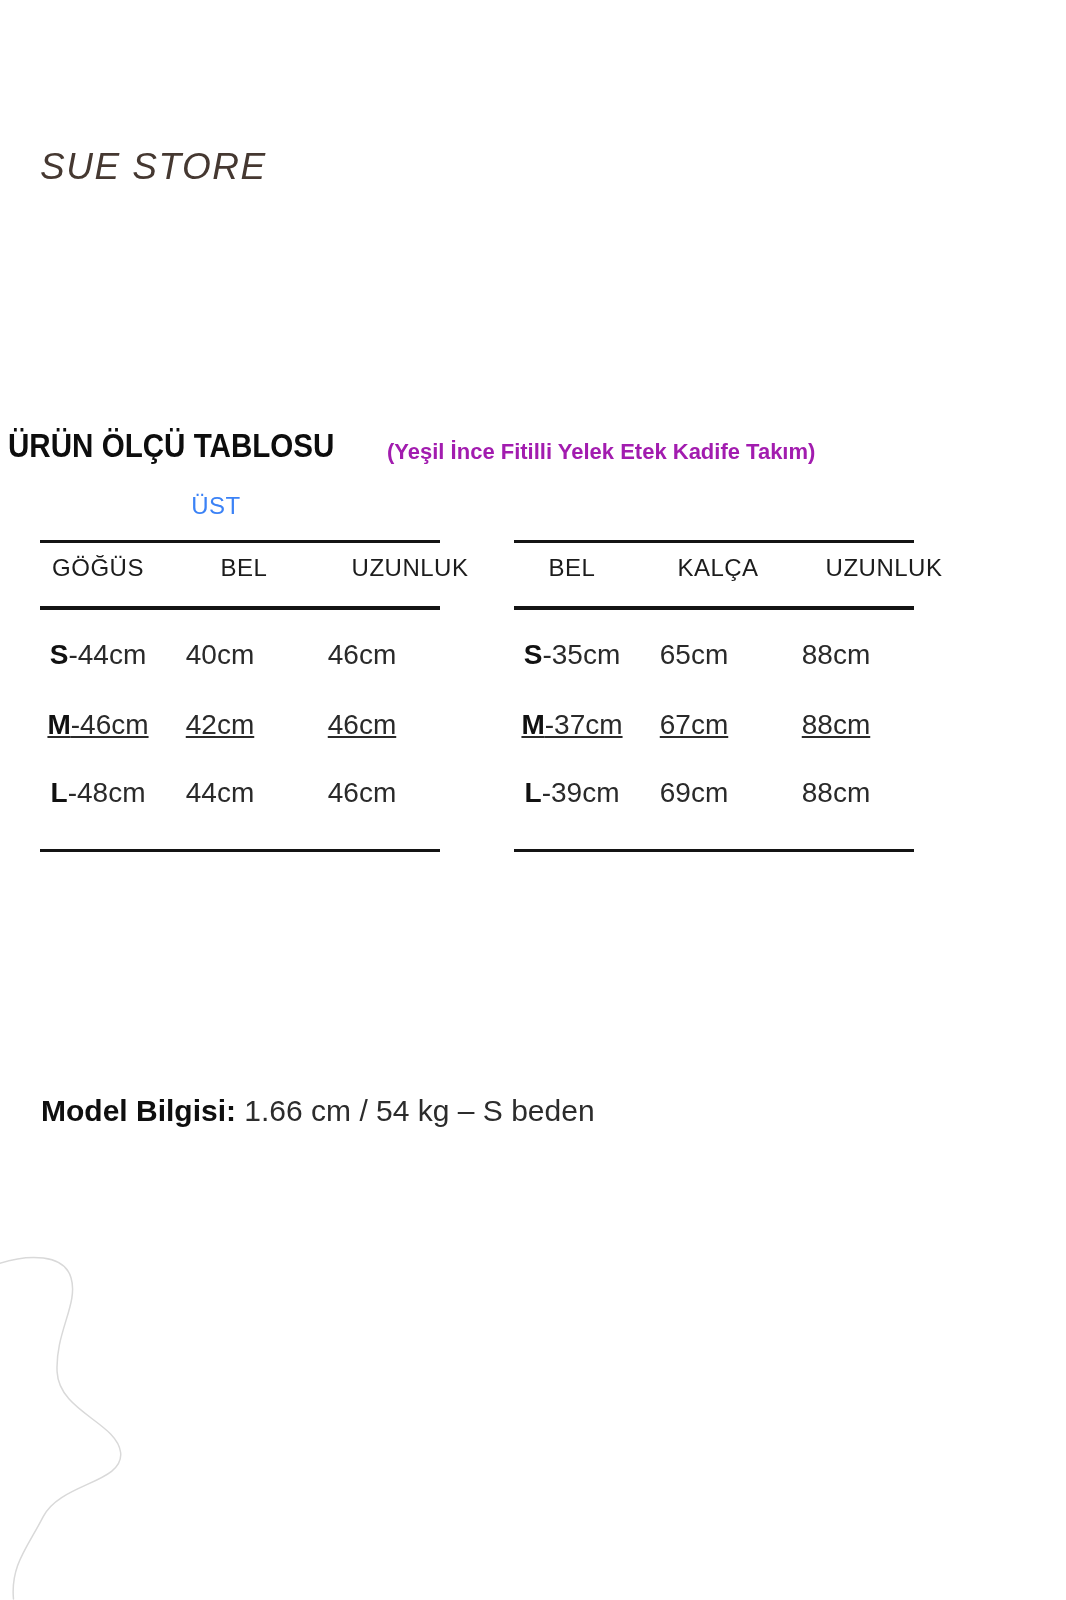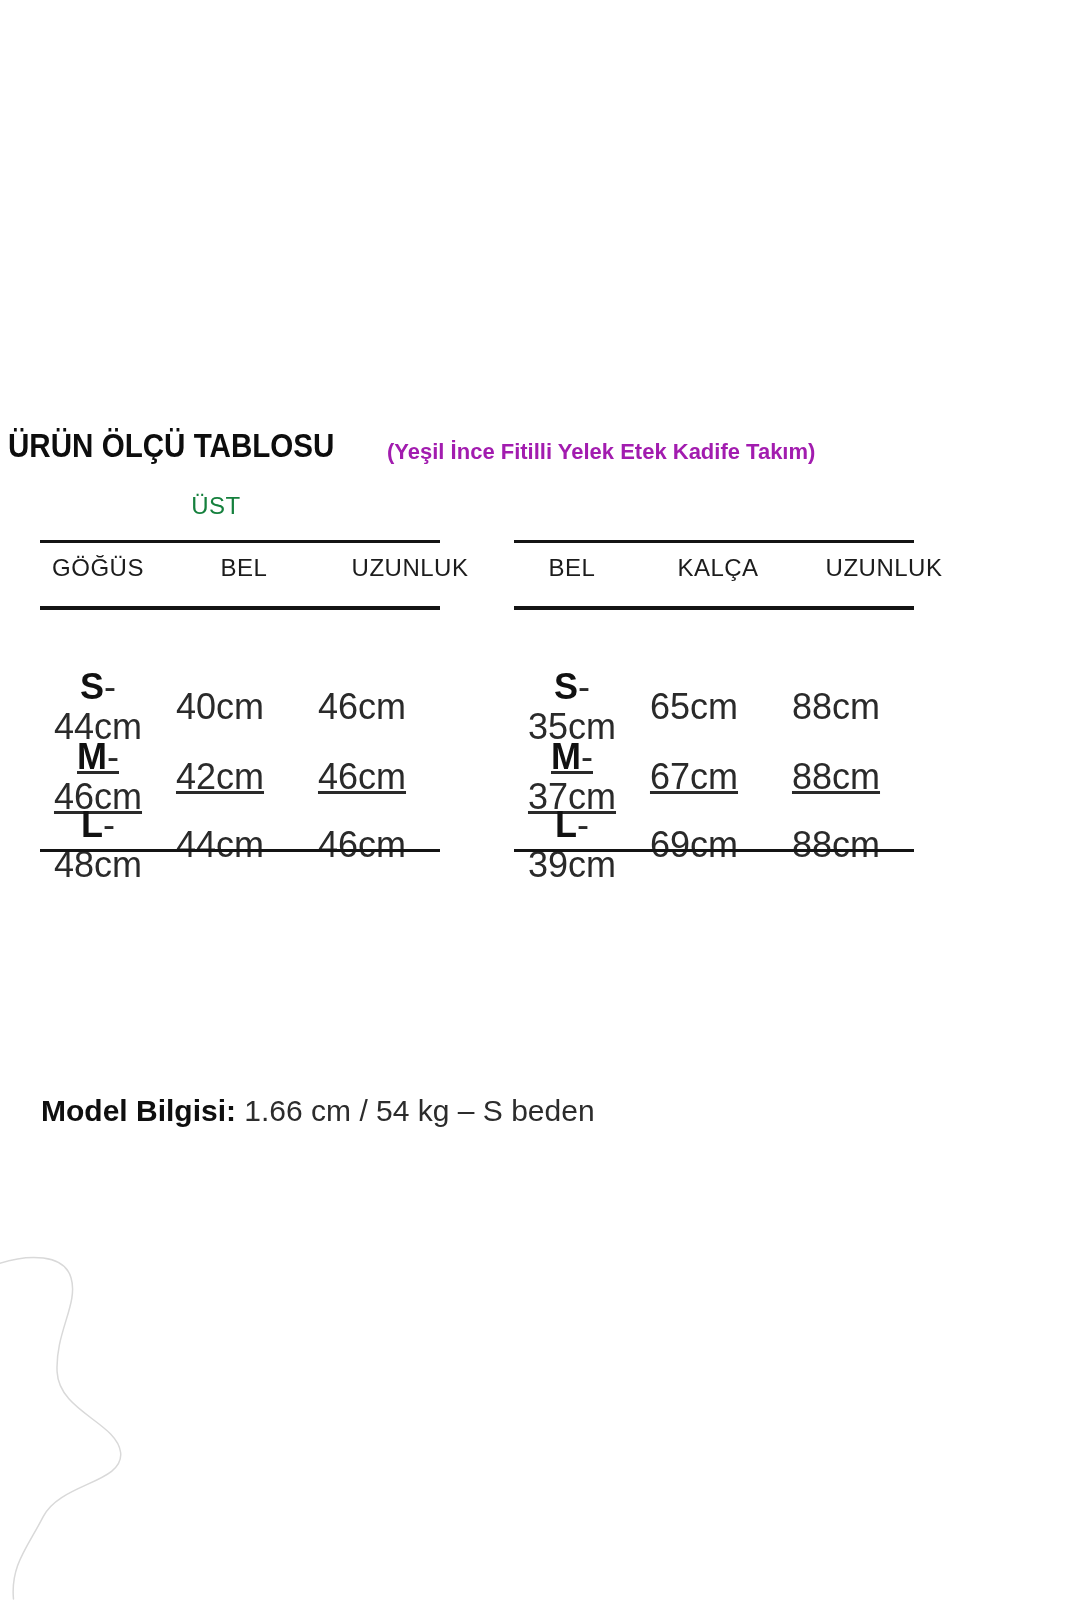--- a/index.html
+++ b/index.html
@@ -90,6 +90,7 @@
 
 <div class="page">
 
+  <div class="logo">SUE STORE</div>
 
   <div class="title-main">ÜRÜN ÖLÇÜ TABLOSU</div>
   <div class="title-sub">(Yeşil İnce Fitilli Yelek Etek Kadife Takım)</div>

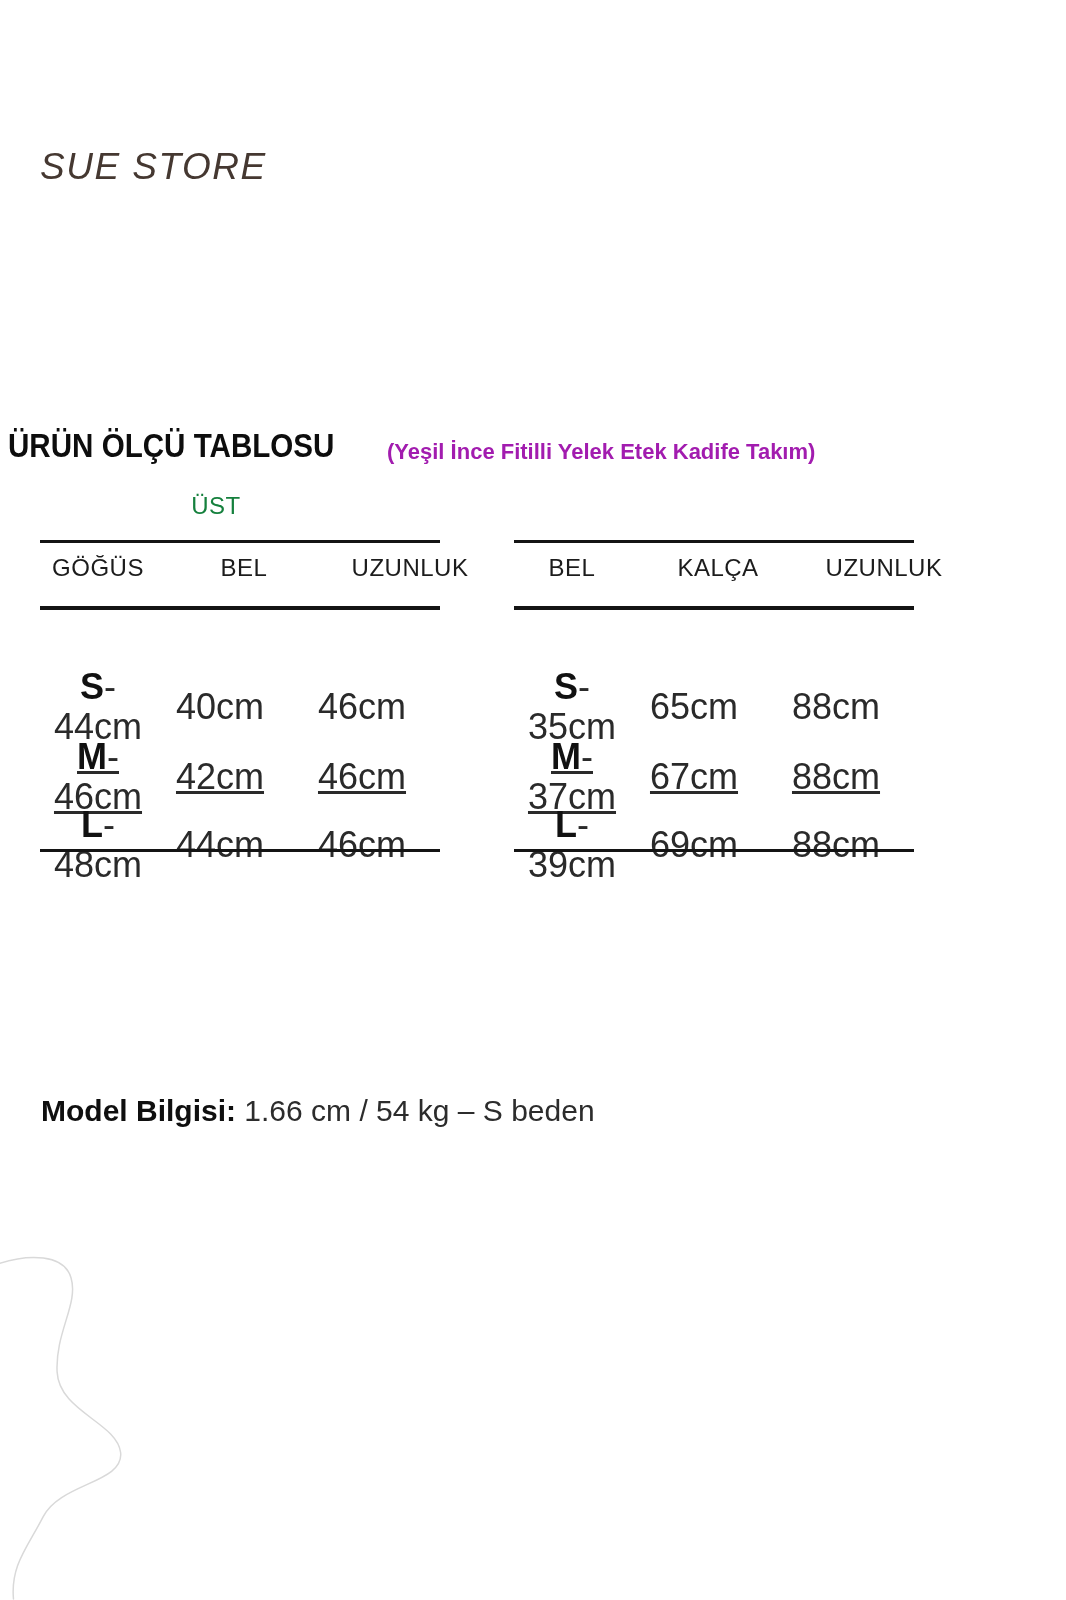--- a/index.html
+++ b/index.html
@@ -45,7 +45,7 @@
 
   .section-label {
     position:absolute; top:12px; left:0; width:352px;
-    text-align:center; font-size:24px; color:#15803d;
+    text-align:center; font-size:24px; color:#3b82f6;
     letter-spacing:0.5px;
   }
   .rule {

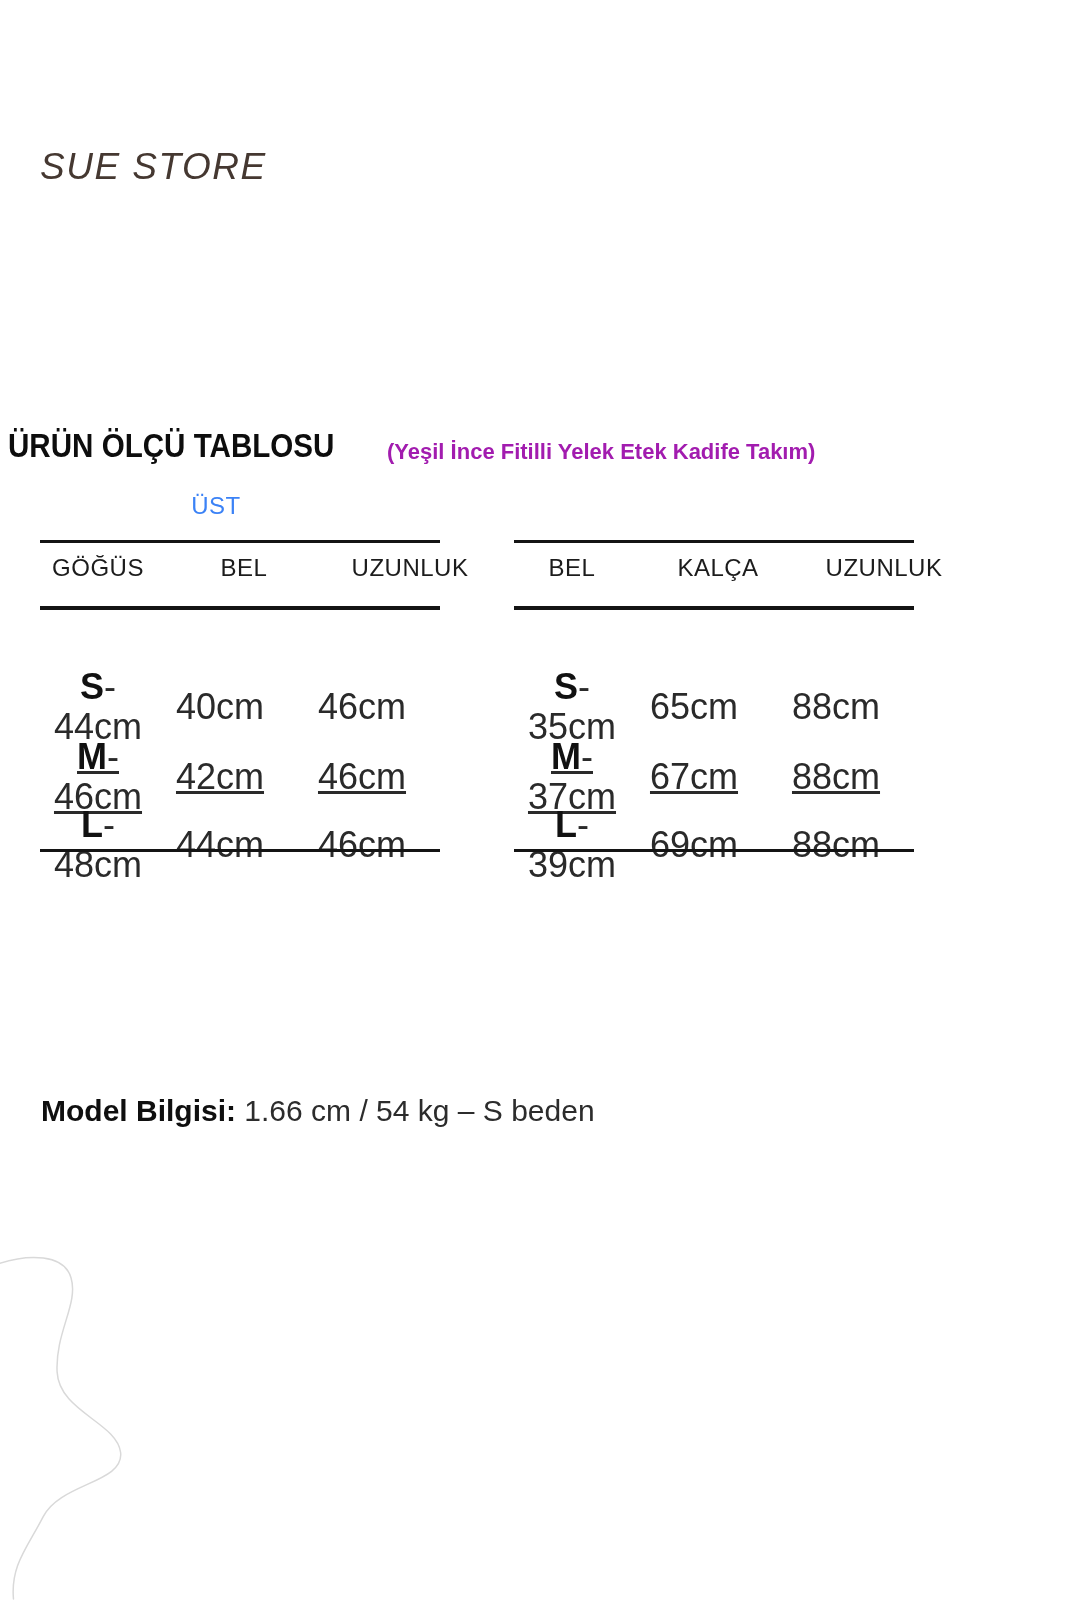--- a/index.html
+++ b/index.html
@@ -66,7 +66,7 @@
   .r1 { top:155px; }
   .r2 { top:225px;text-decoration:underline; }
   .r3 { top:293px; }
-  .body-row { font-size:36px; color:#2a2a2a; line-height:40px;margin-top:32px; }
+  .body-row { font-size:28px; color:#2a2a2a; line-height:40px; }
   .size-letter { font-weight:700; color:#111; }
 
   

